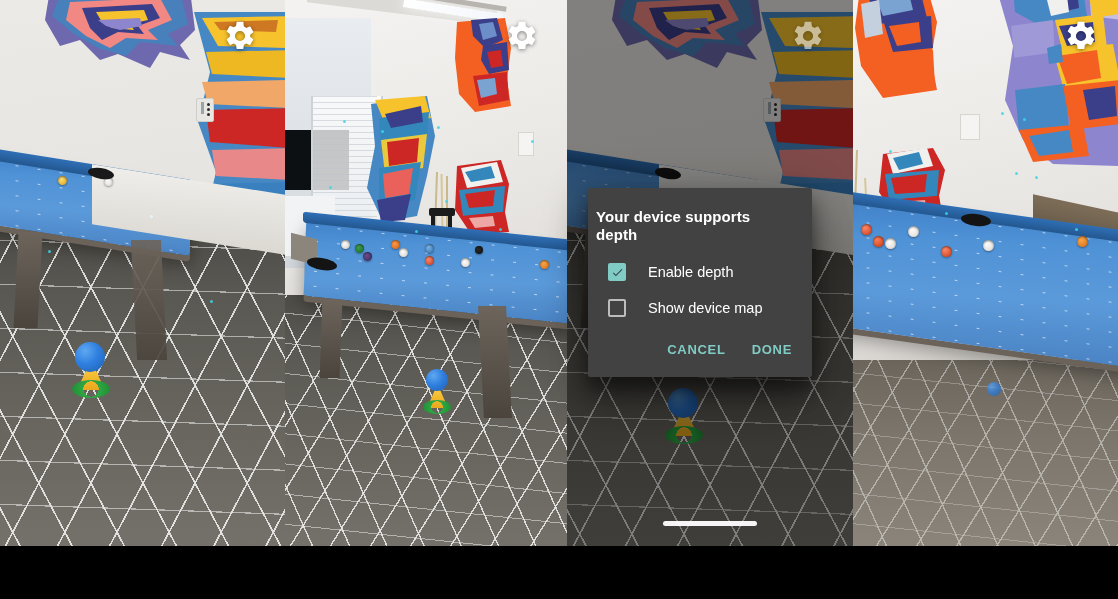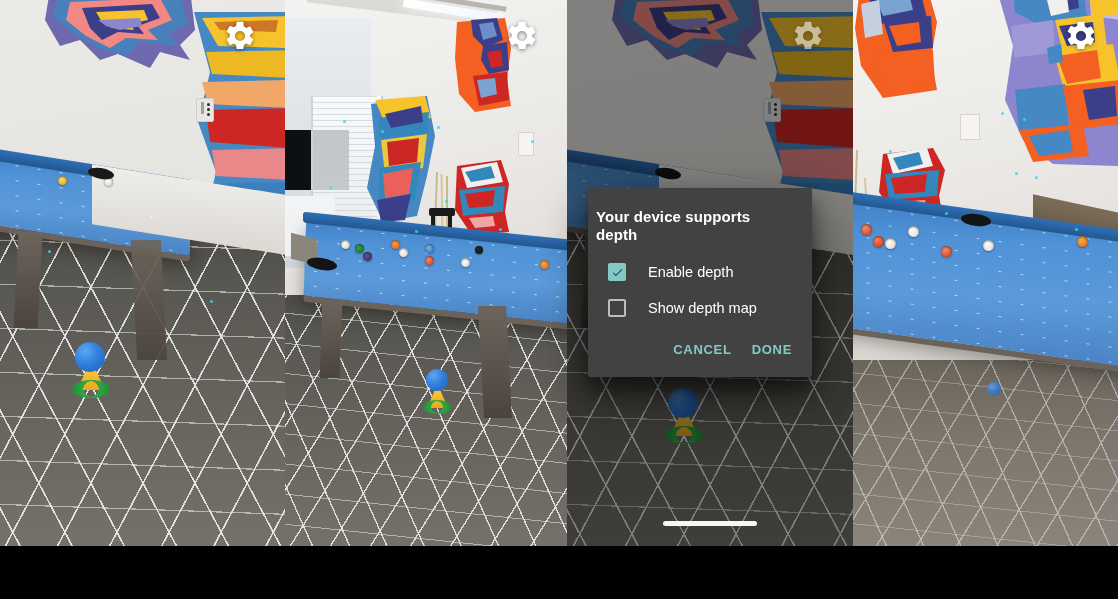--- a/index.html
+++ b/index.html
@@ -465,7 +465,7 @@
 
       <div class="cbrow">
         <span class="cbox off"></span>
-        <span class="cblabel">Show depth map</span>
+        <span class="cblabel">Show device map</span>
       </div>
 
     </div>

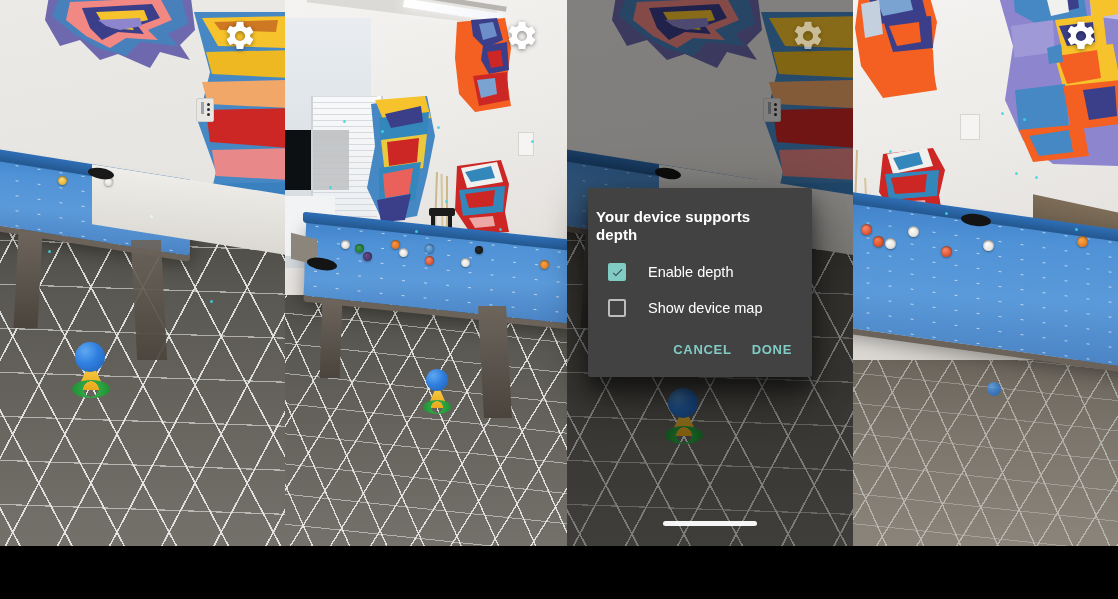--- a/index.html
+++ b/index.html
@@ -95,7 +95,7 @@
   .cbox svg{width:13px;height:13px;display:block;}
   .cblabel{color:#ffffff;font-size:14.5px;margin-left:22px;line-height:18px;}
   .dlg-actions{display:flex;justify-content:flex-end;align-items:center;
-     padding:6px 10px 12px 10px;gap:0;}
+     padding:6px 10px 12px 10px;gap:6px;}
   .tbtn{color:#80cbc4;font-size:13px;font-weight:bold;letter-spacing:.7px;
      padding:8px 10px;border-radius:2px;cursor:pointer;background:transparent;border:none;
      font-family:"Liberation Sans", sans-serif;}

